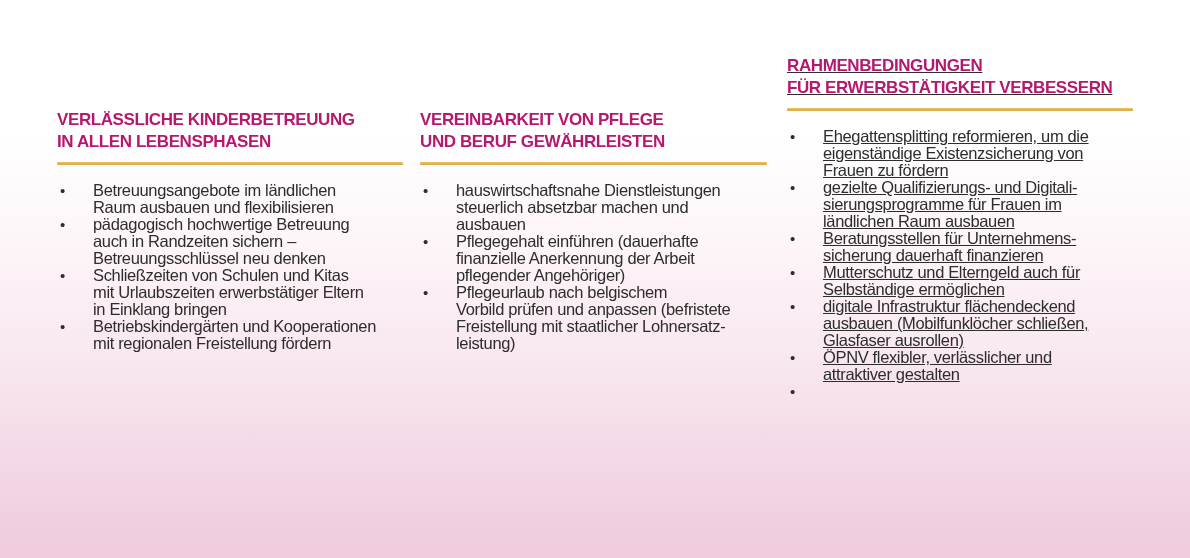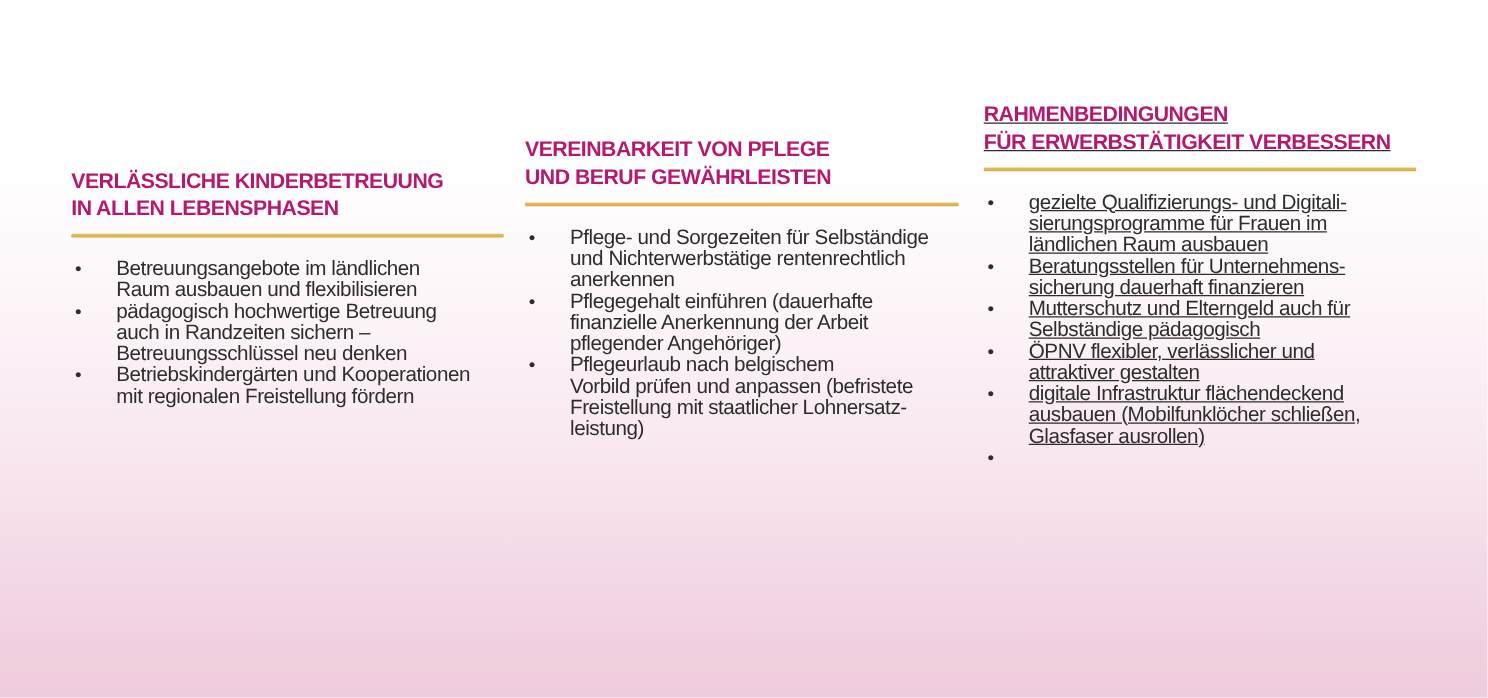--- a/index.html
+++ b/index.html
@@ -119,6 +119,9 @@
 FÜR ERWERBSTÄTIGKEIT VERBESSERN</h2>
     <div class="col-underline"></div>
     <ul class="bullets">
+      <li>Ehegattensplitting reformieren, um die
+eigenständige Existenzsicherung von
+Frauen zu fördern</li>
       <li>gezielte Qualifizierungs- und Digitali-
 sierungsprogramme für Frauen im
 ländlichen Raum ausbauen</li>

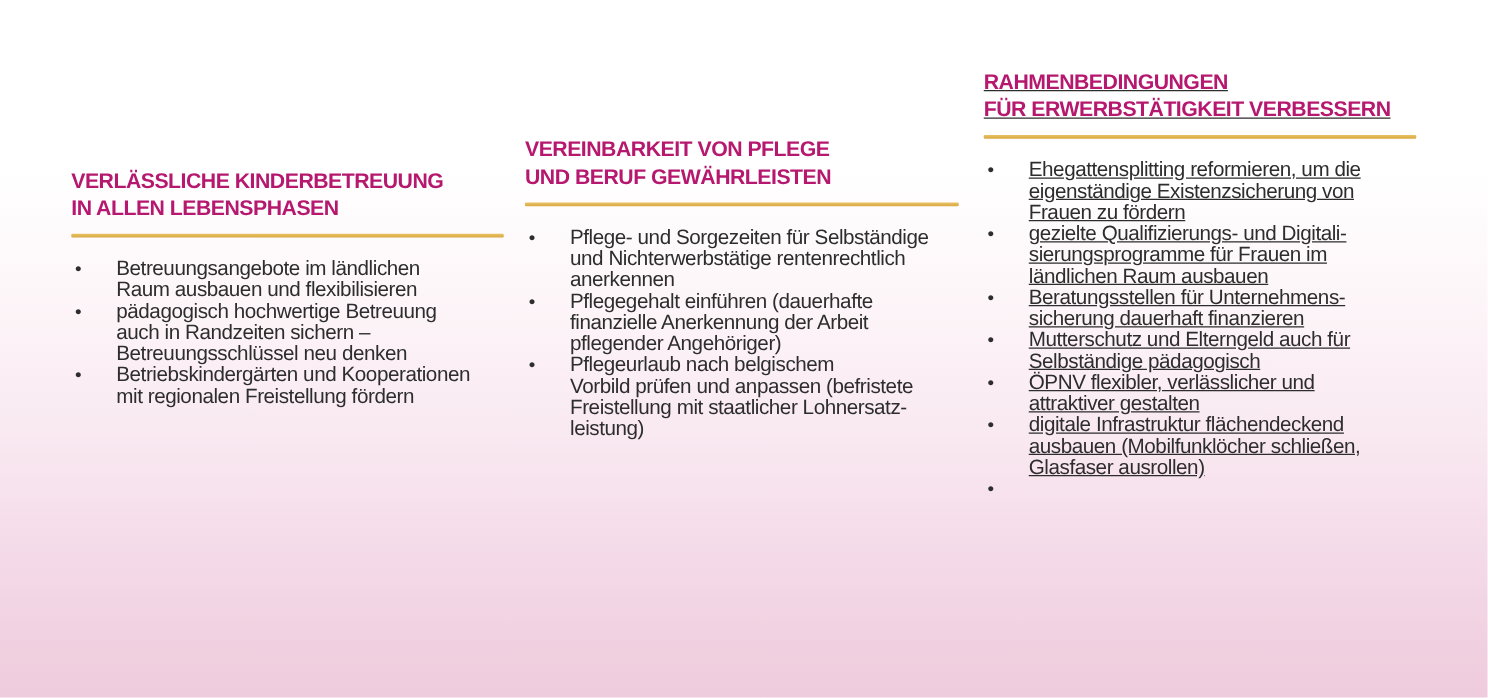--- a/index.html
+++ b/index.html
@@ -101,6 +101,9 @@
 UND BERUF GEWÄHRLEISTEN</h2>
     <div class="col-underline"></div>
     <ul class="bullets">
+      <li>hauswirtschaftsnahe Dienstleistungen
+steuerlich absetzbar machen und
+ausbauen</li>
       <li>Pflege- und Sorgezeiten für Selbständige
 und Nichterwerbstätige rentenrechtlich
 anerkennen</li>

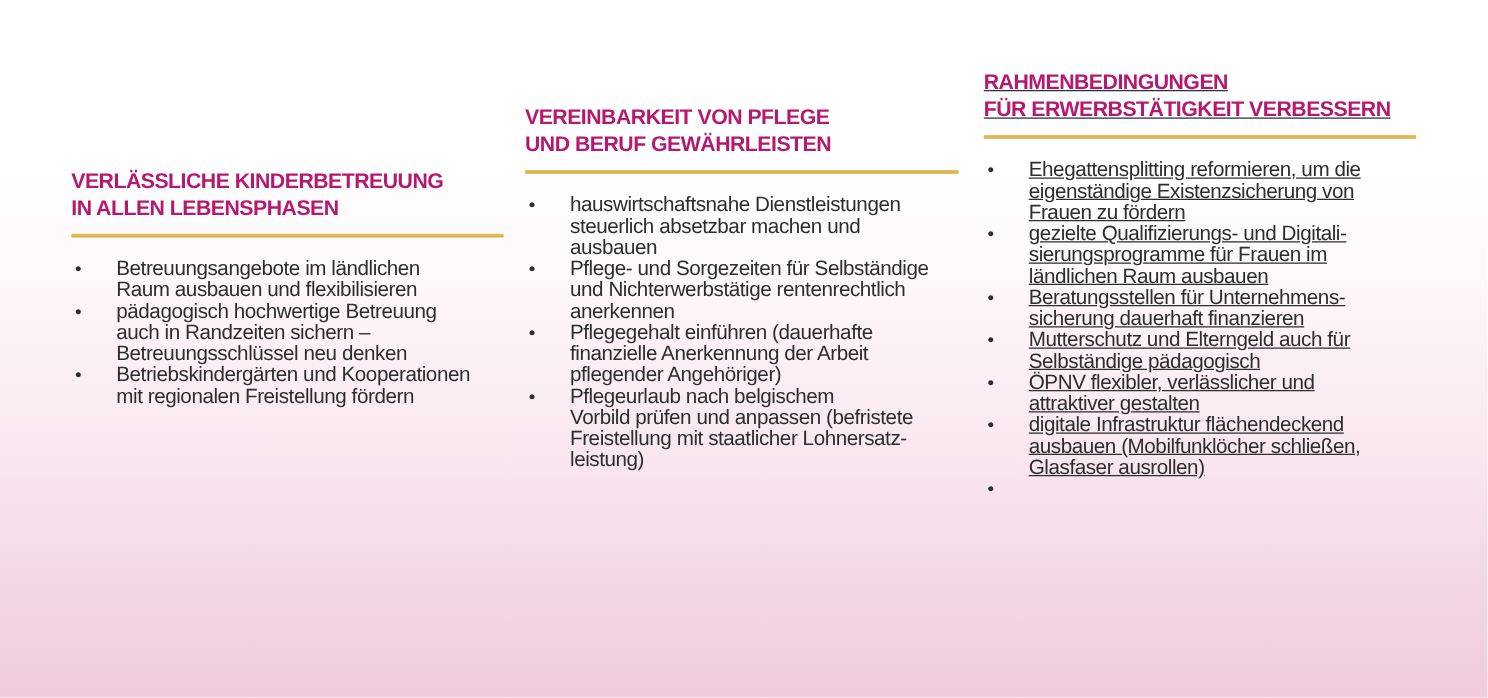--- a/index.html
+++ b/index.html
@@ -104,9 +104,6 @@
       <li>hauswirtschaftsnahe Dienstleistungen
 steuerlich absetzbar machen und
 ausbauen</li>
-      <li>Pflege- und Sorgezeiten für Selbständige
-und Nichterwerbstätige rentenrechtlich
-anerkennen</li>
       <li>Pflegegehalt einführen (dauerhafte
 finanzielle Anerkennung der Arbeit
 pflegender Angehöriger)</li>

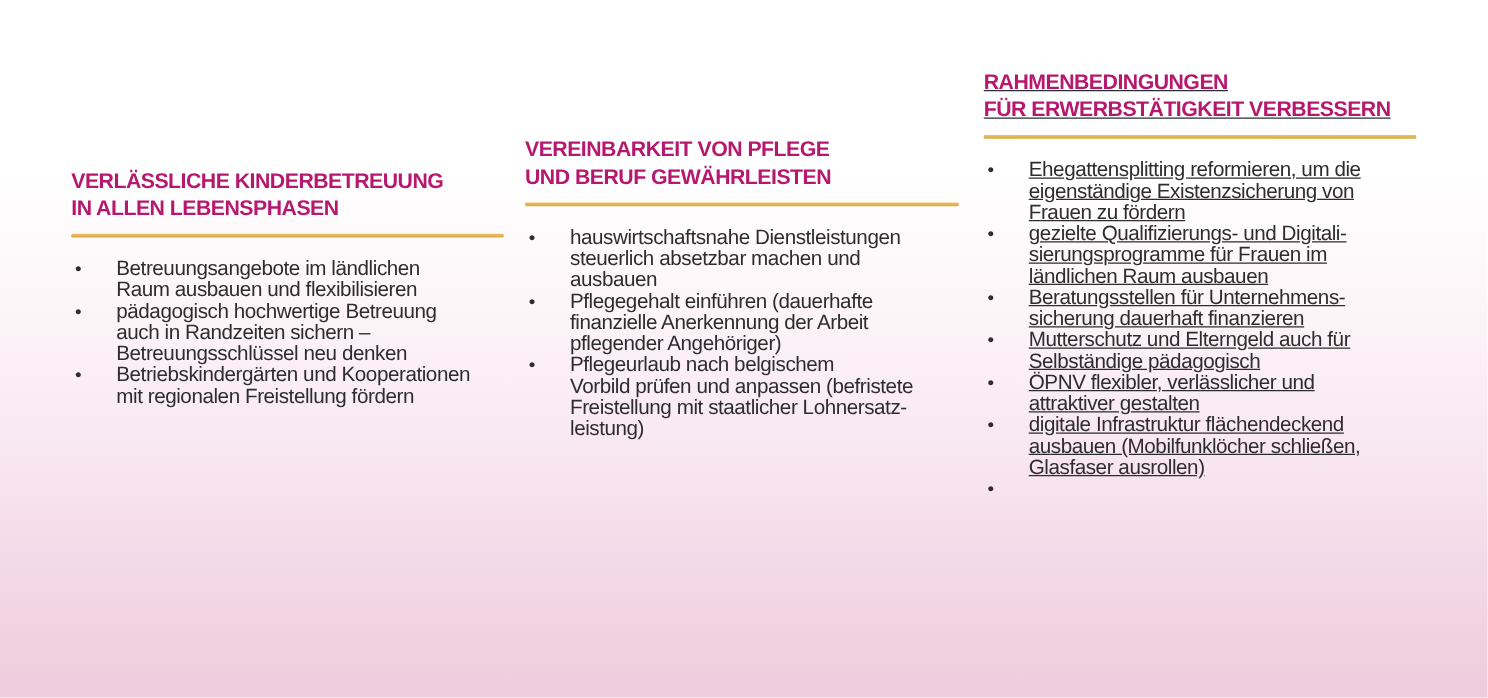--- a/index.html
+++ b/index.html
@@ -91,6 +91,9 @@
       <li>pädagogisch hochwertige Betreuung
 auch in Randzeiten sichern –
 Betreuungsschlüssel neu denken</li>
+      <li>Schließzeiten von Schulen und Kitas
+mit Urlaubszeiten erwerbstätiger Eltern
+in Einklang bringen</li>
       <li>Betriebskindergärten und Kooperationen
 mit regionalen Freistellung fördern</li>
     </ul>

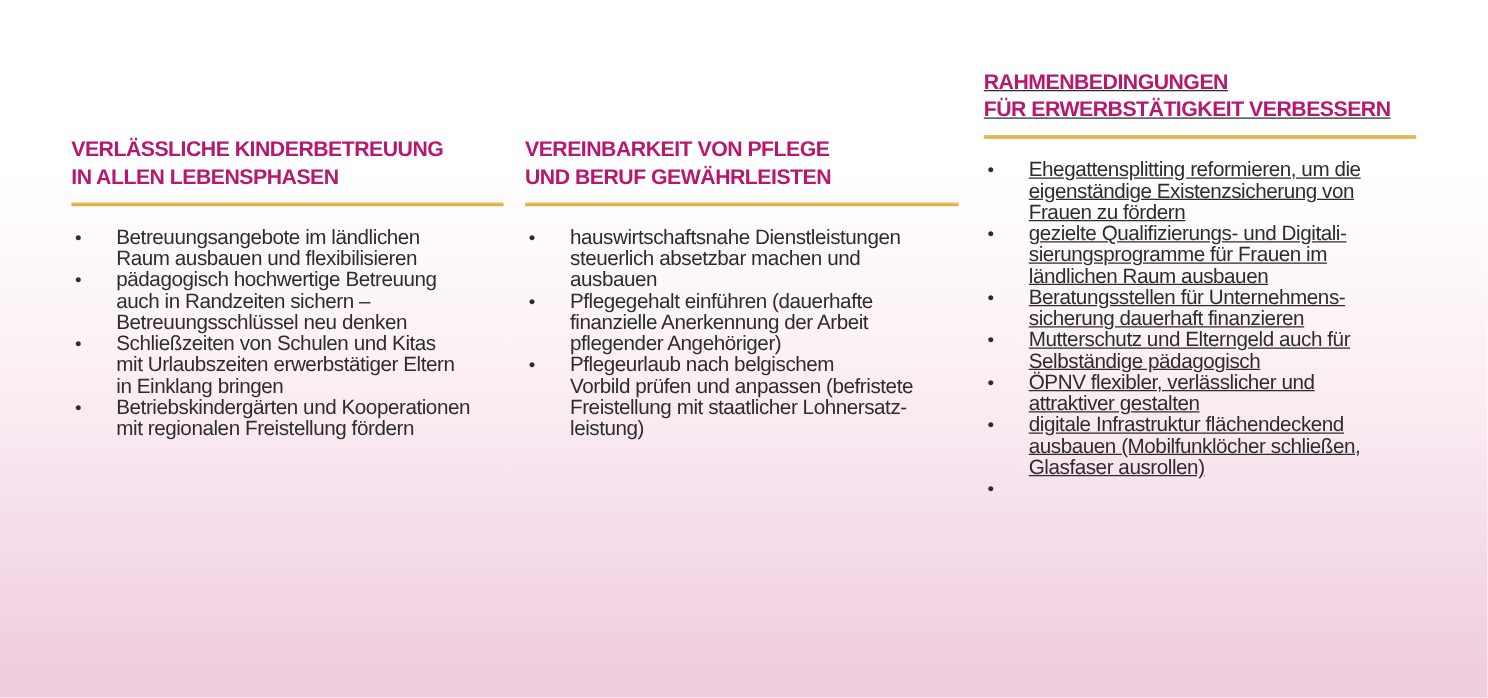--- a/index.html
+++ b/index.html
@@ -131,7 +131,7 @@
       <li>Beratungsstellen für Unternehmens-
 sicherung dauerhaft finanzieren</li>
       <li>Mutterschutz und Elterngeld auch für
-Selbständige pädagogisch</li>
+Selbständige ermöglichen</li>
       <li>ÖPNV flexibler, verlässlicher und
 attraktiver gestalten</li>
       <li>digitale Infrastruktur flächendeckend

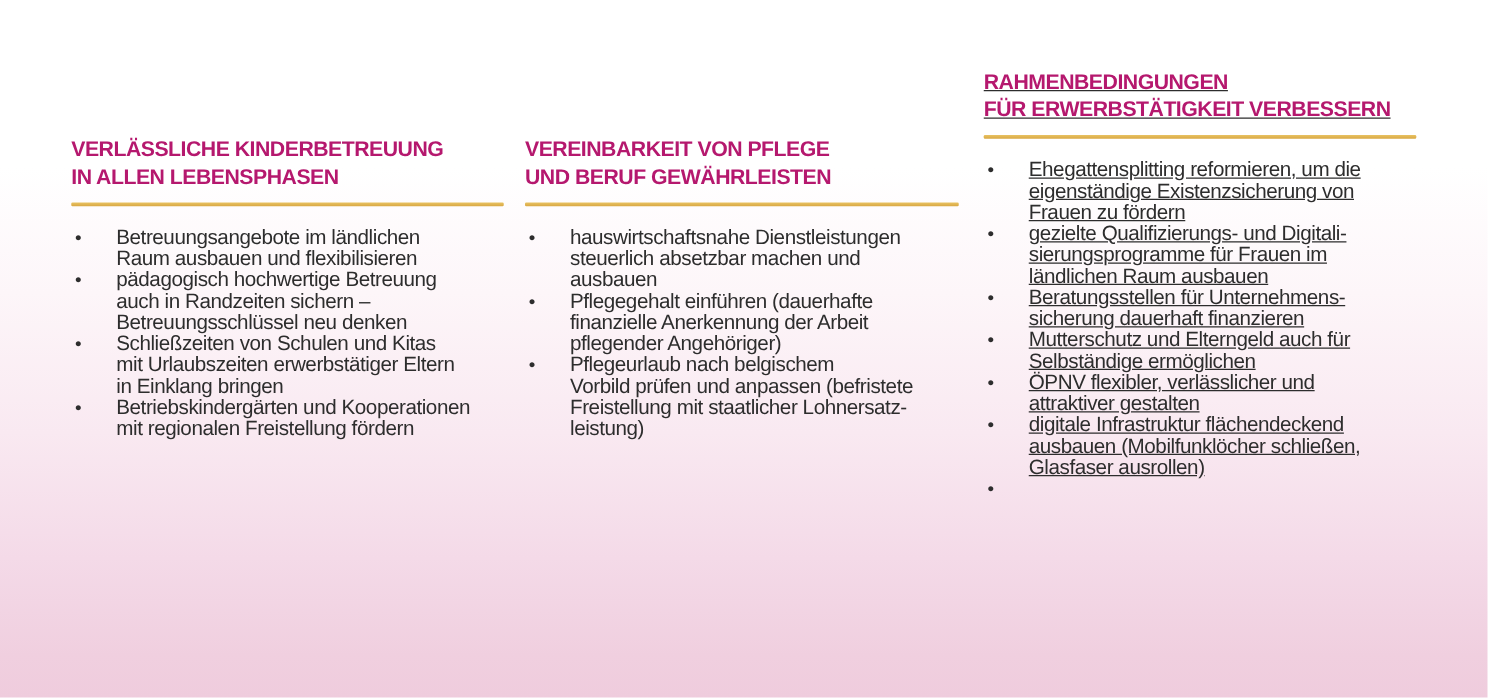--- a/index.html
+++ b/index.html
@@ -132,11 +132,11 @@
 sicherung dauerhaft finanzieren</li>
       <li>Mutterschutz und Elterngeld auch für
 Selbständige ermöglichen</li>
-      <li>ÖPNV flexibler, verlässlicher und
-attraktiver gestalten</li>
       <li>digitale Infrastruktur flächendeckend
 ausbauen (Mobilfunklöcher schließen,
 Glasfaser ausrollen)</li>
+      <li>ÖPNV flexibler, verlässlicher und
+attraktiver gestalten</li>
       <li></li>
     </ul>
   </section>

